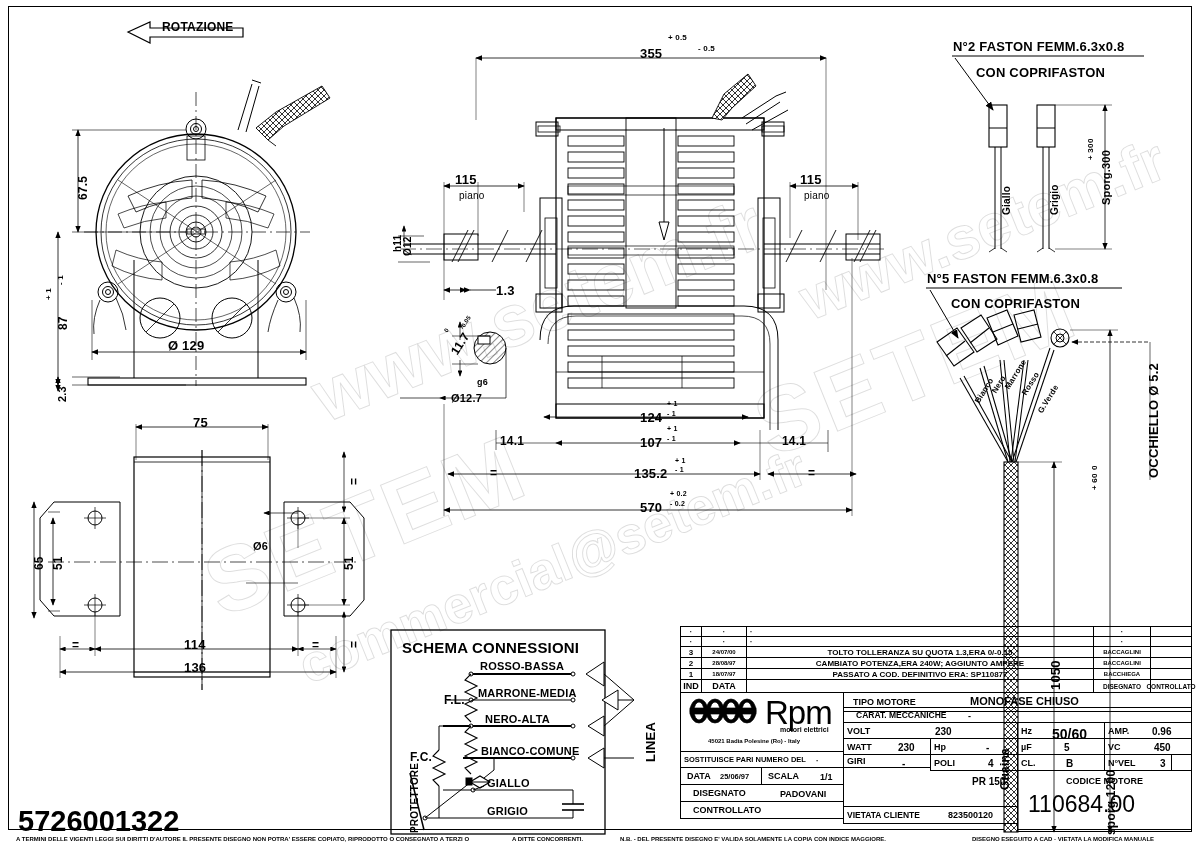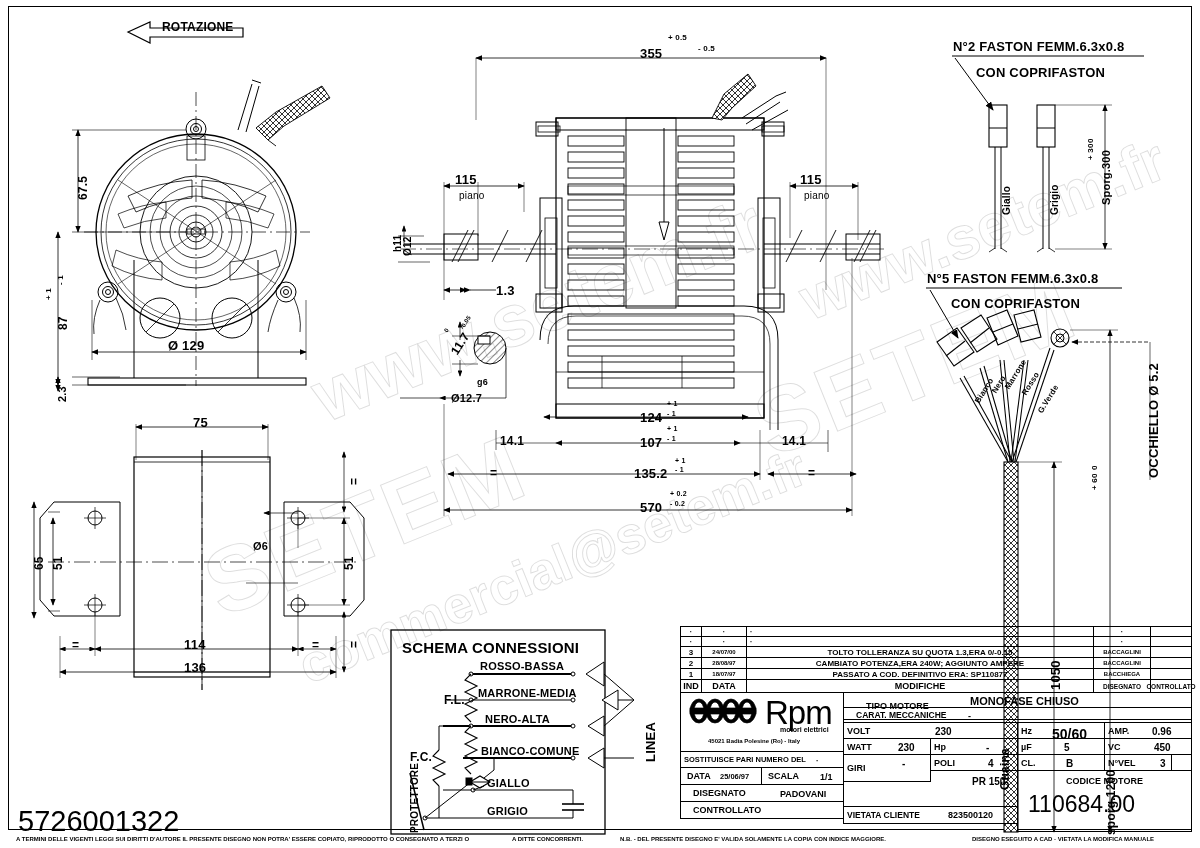--- a/index.html
+++ b/index.html
@@ -581,7 +581,6 @@
 
     <div class="cell c" style="left:0;top:53px;width:22px;height:14px;font-size:9px;">IND</div>
     <div class="cell c" style="left:21px;top:53px;width:46px;height:14px;font-size:9px;">DATA</div>
-    <div class="cell c" style="left:66px;top:53px;width:348px;height:14px;font-size:9px;">MODIFICHE</div>
     <div class="cell c" style="left:413px;top:53px;width:58px;height:14px;font-size:6.5px;">DISEGNATO</div>
     <div class="cell c" style="left:470px;top:53px;width:42px;height:14px;font-size:6.5px;">CONTROLLATO</div>
   </div>

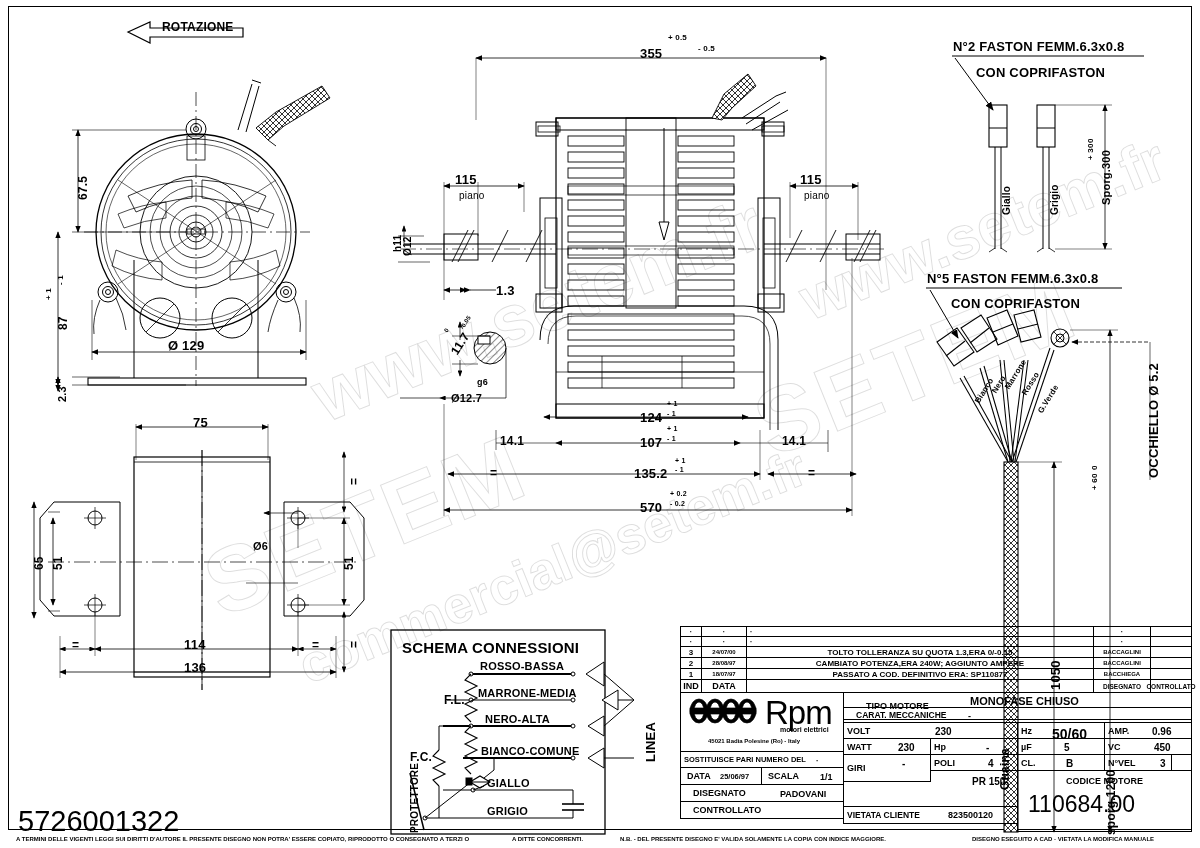--- a/index.html
+++ b/index.html
@@ -620,7 +620,7 @@
 
     <div class="cell" style="left:0;top:109px;width:164px;height:18px;font-size:9px;padding-left:12px;">CONTROLLATO</div>
 
-    <div class="cell" style="left:163px;top:0;width:349px;height:28px;font-size:9px;padding-left:22px;">TIPO MOTORE</div>
+    <div class="cell" style="left:163px;top:0;width:349px;height:20px;font-size:9px;padding-left:9px;">TIPO MOTORE</div>
     <div class="abs" style="left:290px;top:3px;font-size:11px;font-weight:bold;">MONOFASE CHIUSO</div>
 
     <div class="cell" style="left:163px;top:15px;width:349px;height:16px;font-size:8.5px;padding-left:12px;">CARAT. MECCANICHE</div>

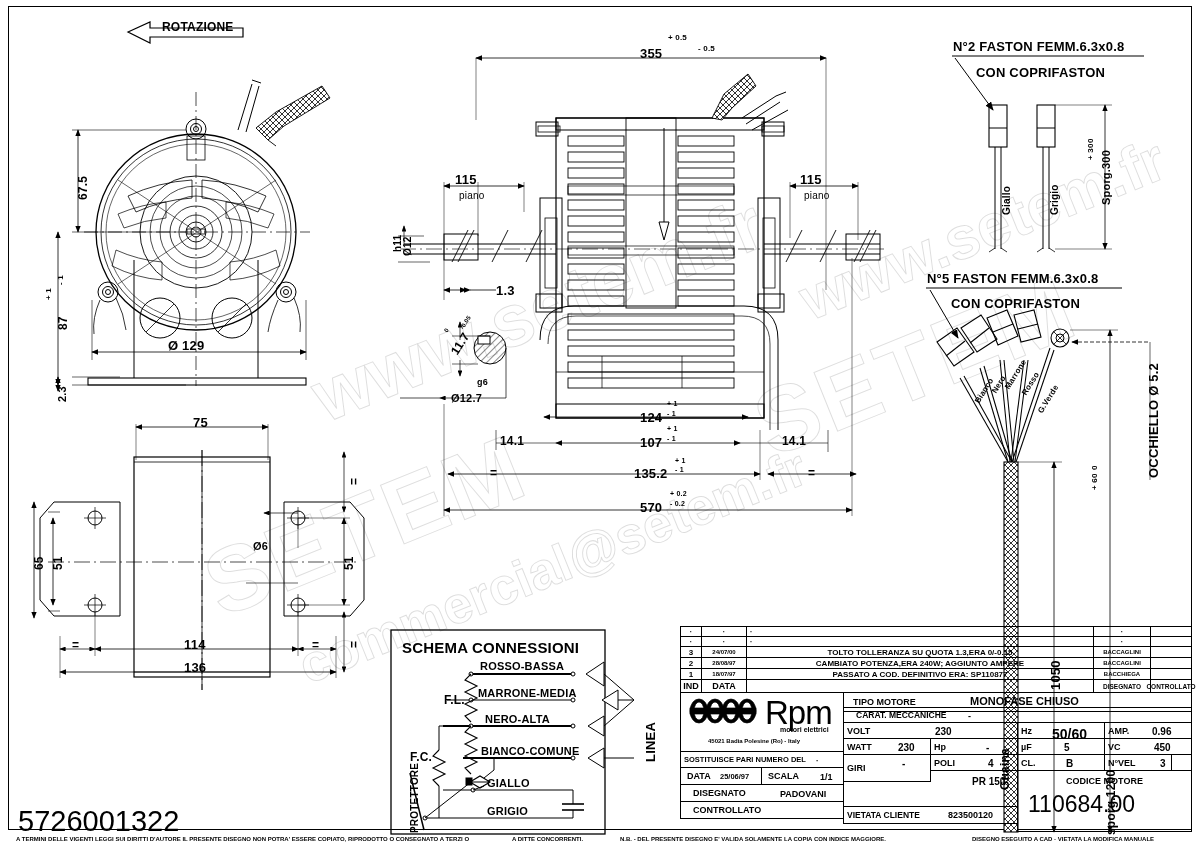--- a/index.html
+++ b/index.html
@@ -642,7 +642,7 @@
     <div class="cell" style="left:424px;top:46px;width:88px;height:17px;font-size:9px;">VC</div>
     <div class="abs" style="left:474px;top:50px;font-size:10px;font-weight:bold;">450</div>
 
-    <div class="cell" style="left:163px;top:62px;width:88px;height:28px;font-size:9px;">GIRI</div>
+    <div class="cell" style="left:163px;top:62px;width:88px;height:14px;font-size:9px;">GIRI</div>
     <div class="abs" style="left:222px;top:66px;font-size:10px;font-weight:bold;">-</div>
     <div class="cell" style="left:250px;top:62px;width:88px;height:17px;font-size:9px;">POLI</div>
     <div class="abs" style="left:308px;top:66px;font-size:10px;font-weight:bold;">4</div>

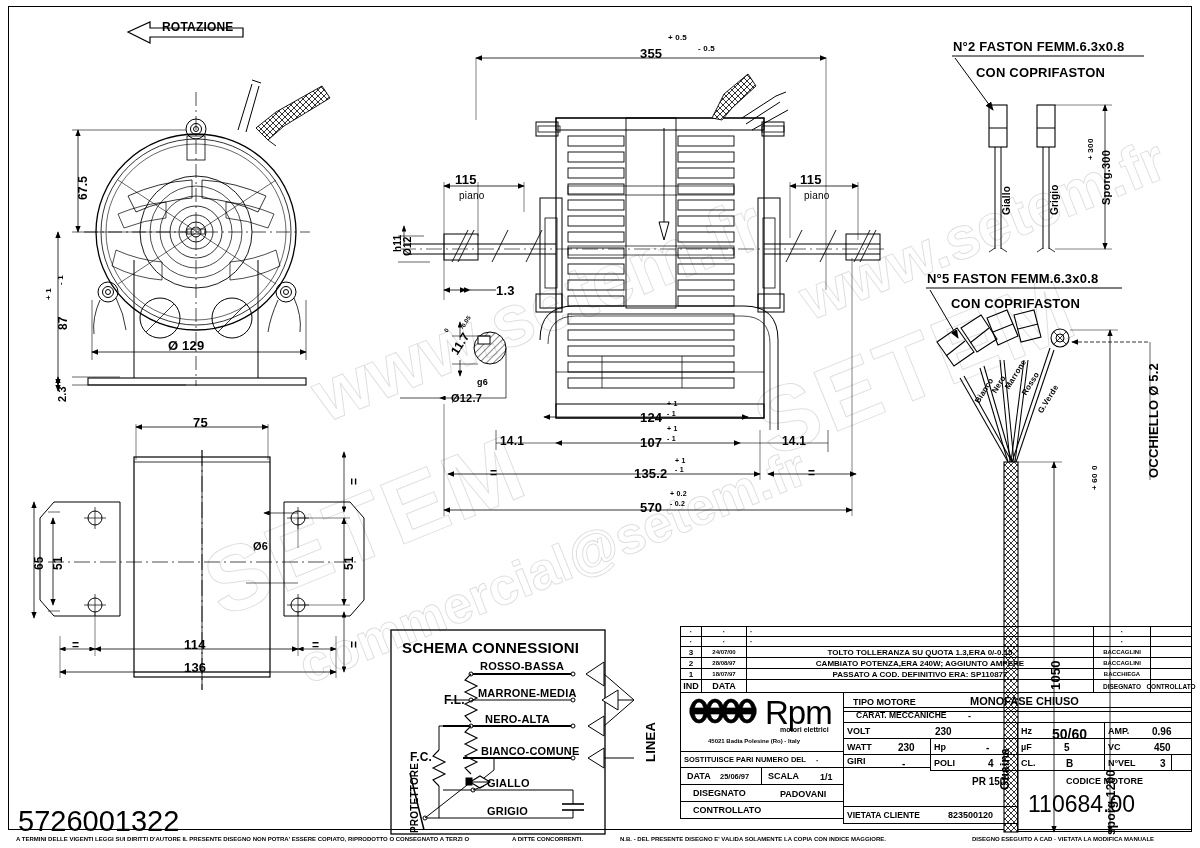--- a/index.html
+++ b/index.html
@@ -27,7 +27,7 @@
   .cell.c{justify-content:center;}
   .bignum{font-size:23px;font-weight:normal;}
   .footnote{position:absolute;font-size:6px;font-weight:bold;white-space:nowrap;}
-  .dnum{position:absolute;font-size:29px;font-weight:normal;letter-spacing:0px;}
+  .dnum{position:absolute;font-size:29px;font-weight:bold;letter-spacing:0px;}
   .rpm{font-size:33px;font-weight:normal;letter-spacing:-1px;}
 </style>
 </head>

